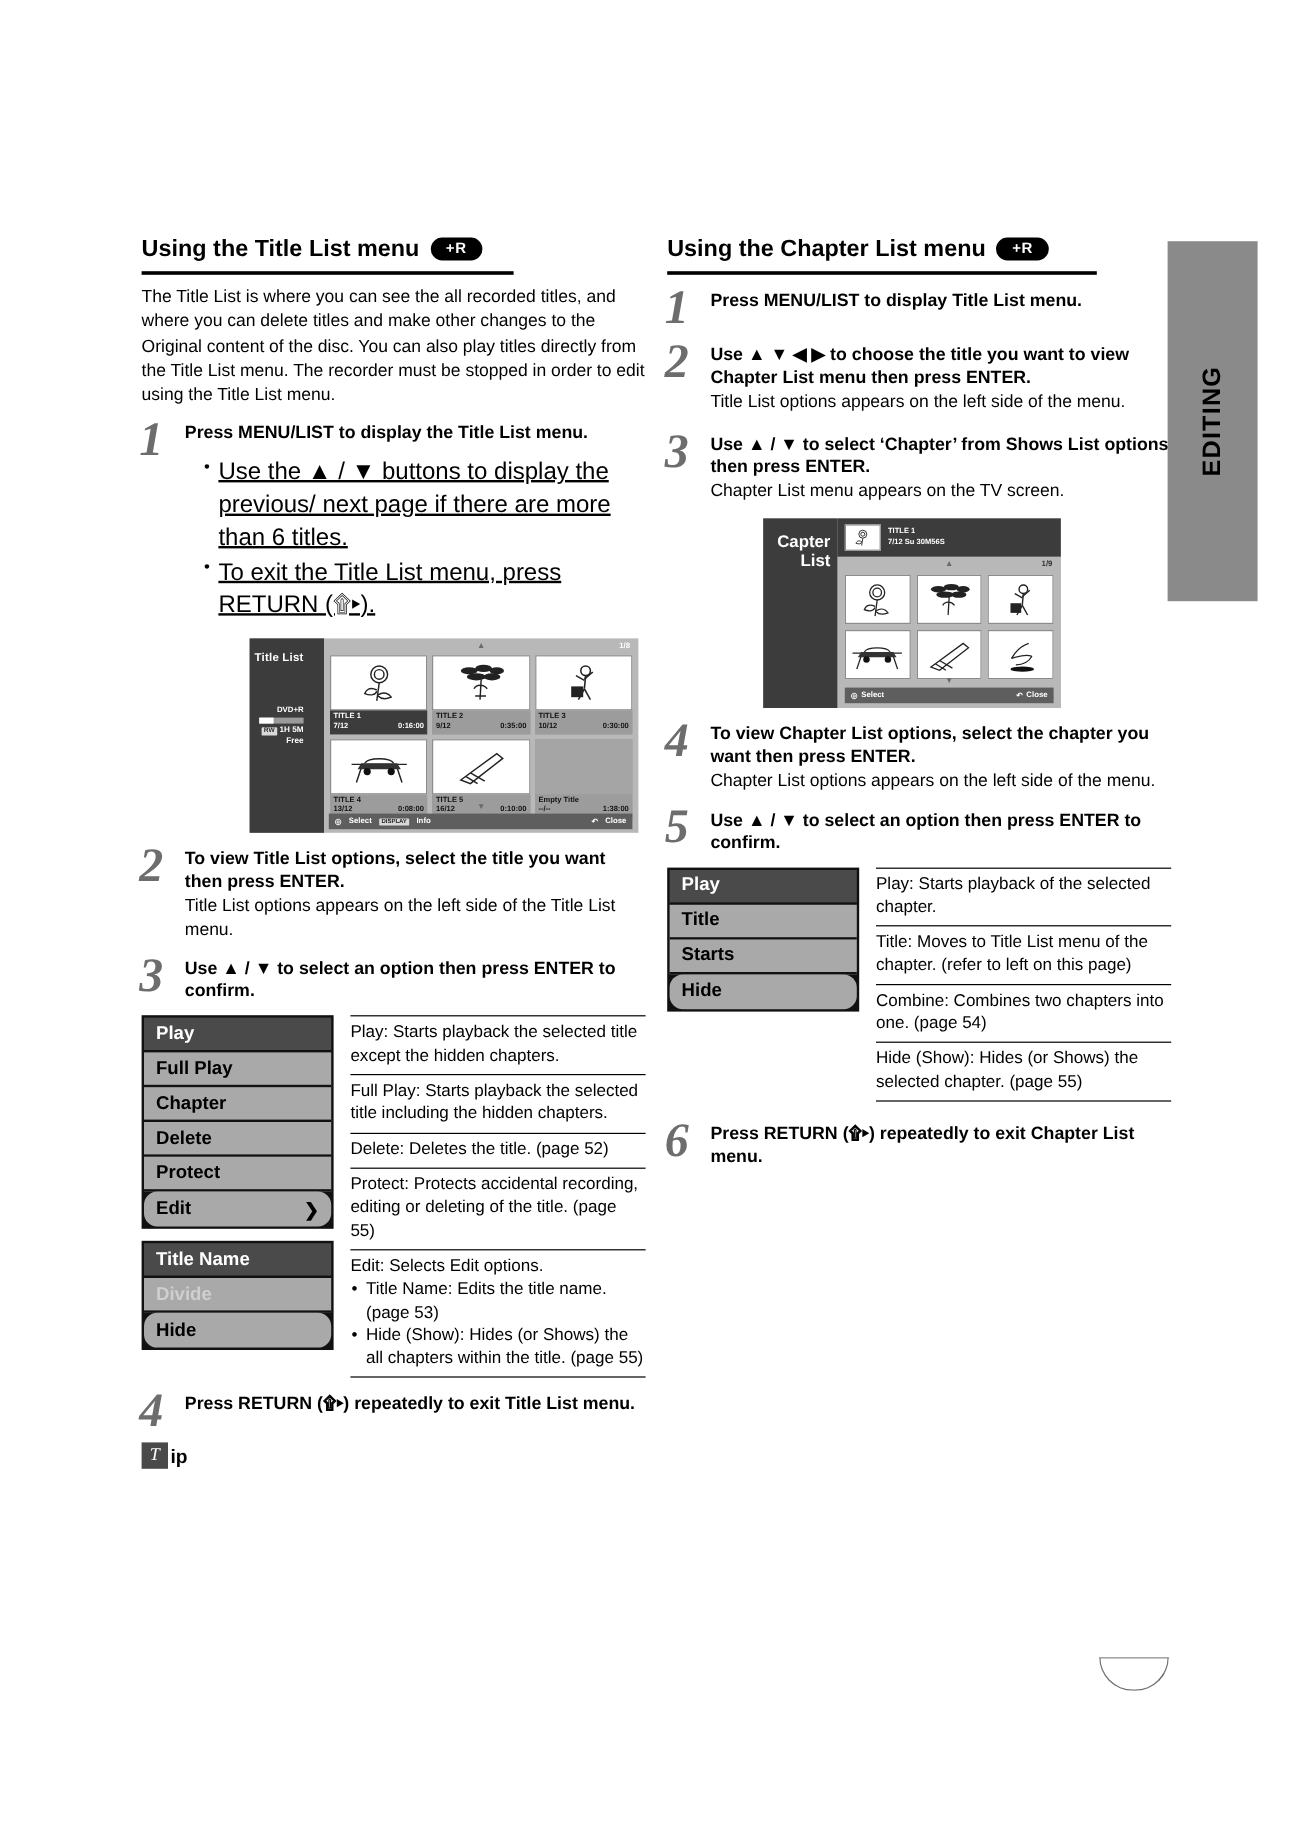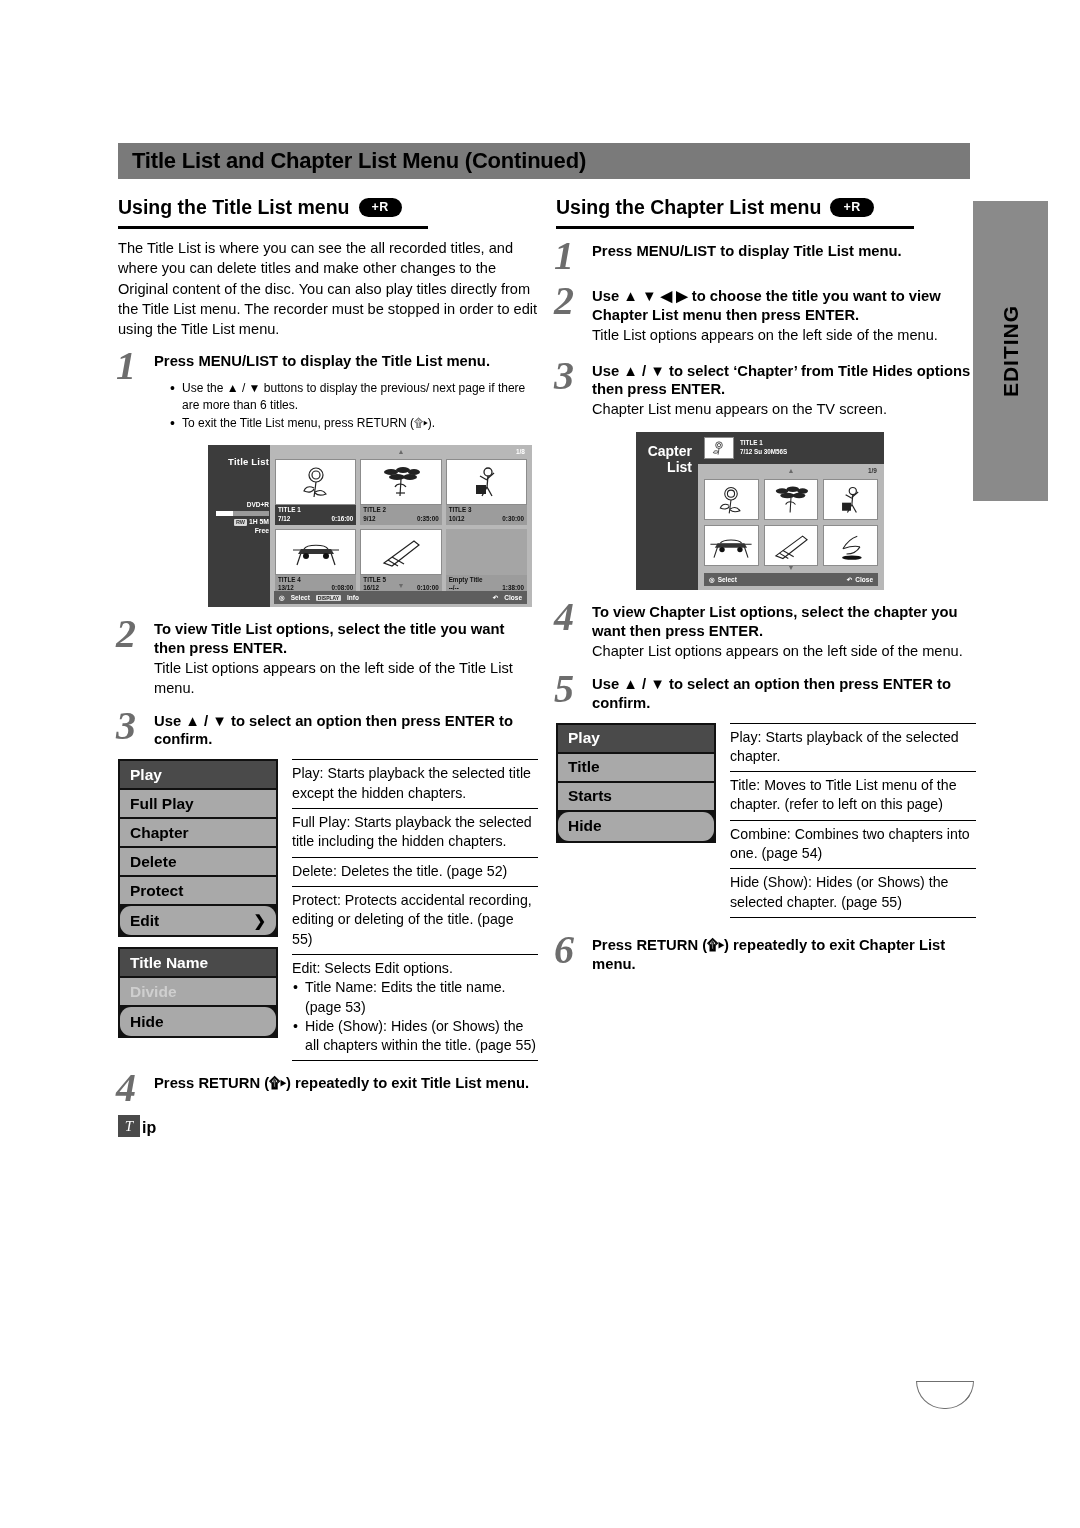--- a/index.html
+++ b/index.html
@@ -175,9 +175,6 @@
 
 <div class="page">
 
-  <div class="banner">
-    <div class="banner-title">Title List and Chapter List Menu (Continued)</div>
-  </div>
 
   <div class="side-tab">
     <span>EDITING</span>

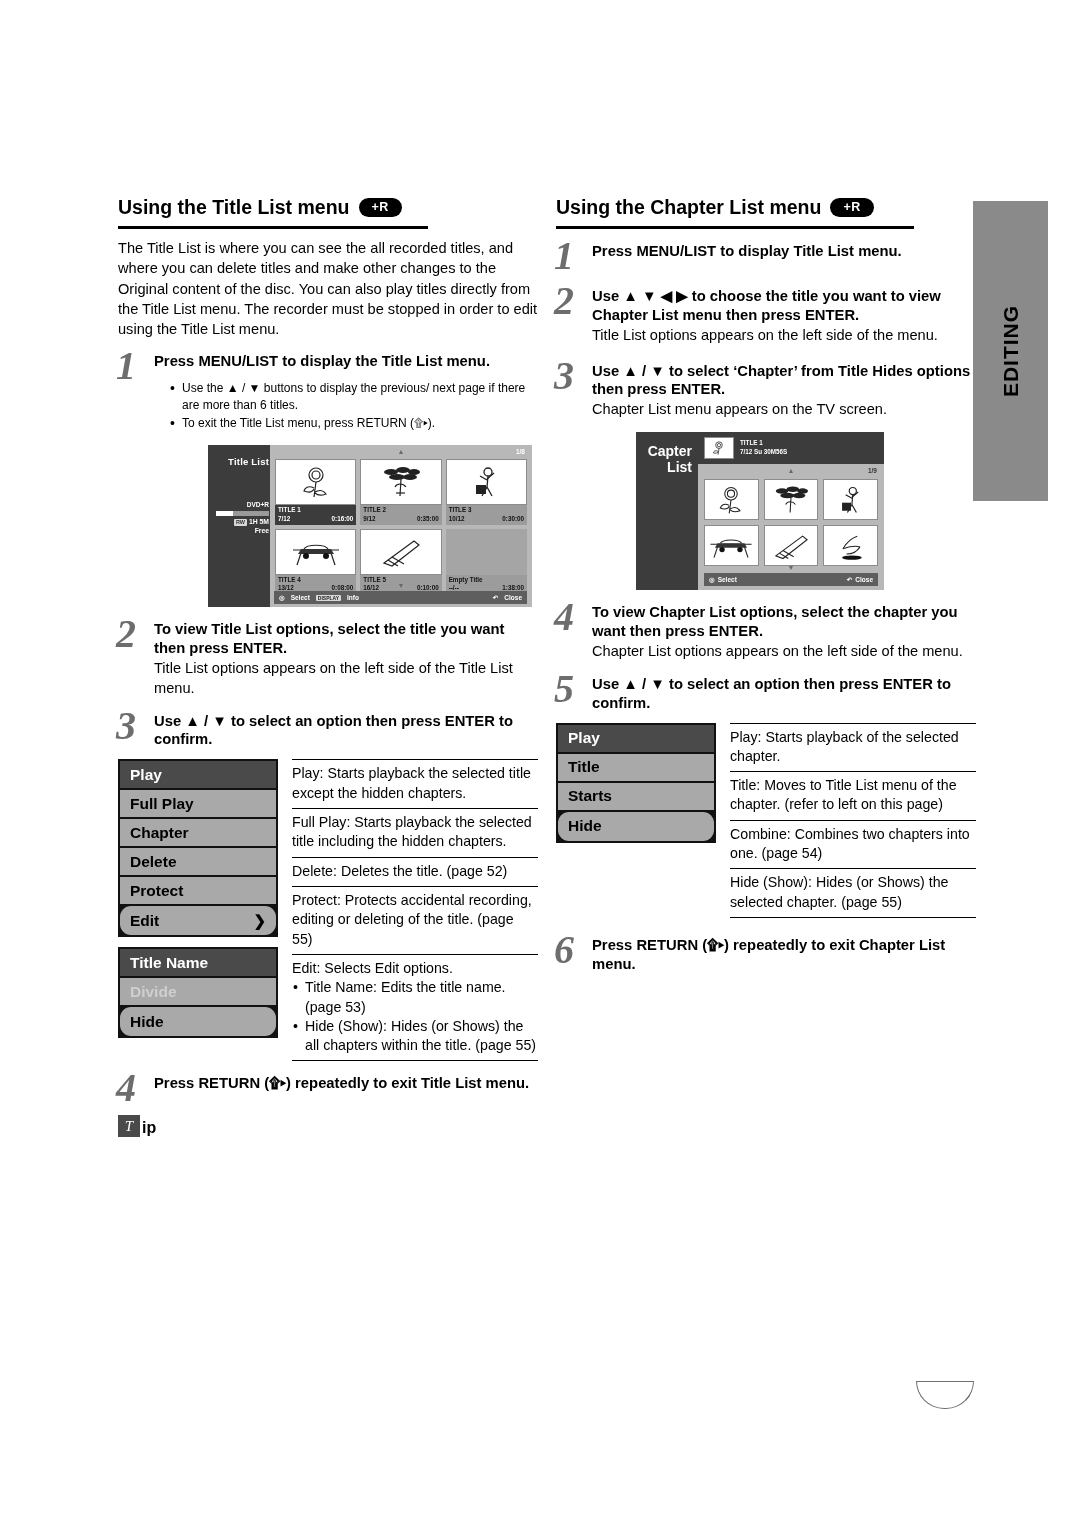--- a/index.html
+++ b/index.html
@@ -443,7 +443,7 @@
 
     <div class="step" style="margin-top:16px;">
       <div class="step-num">3</div>
-      <div class="step-title">Use ▲ / ▼ to select ‘Chapter’ from Title Hides options then press ENTER.</div>
+      <div class="step-title">Use ▲ / ▼ to select ‘Chapter’ from Shows List options then press ENTER.</div>
       <div class="step-sub">Chapter List menu appears on the TV screen.</div>
     </div>
 

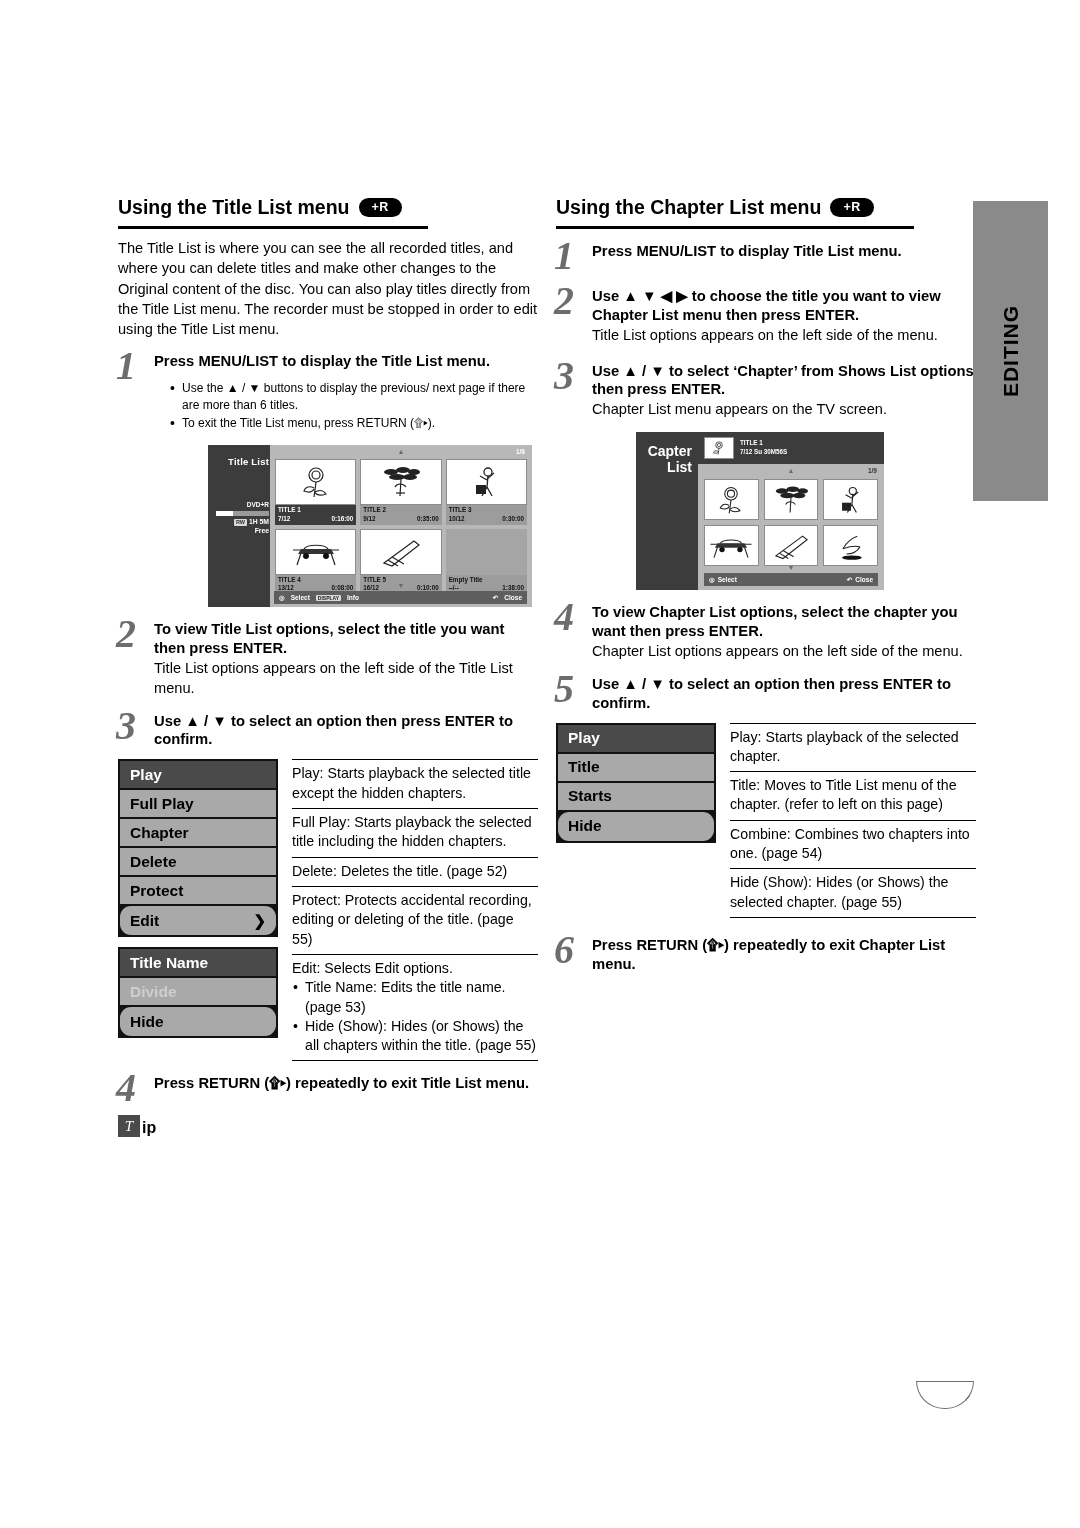--- a/index.html
+++ b/index.html
@@ -64,7 +64,7 @@
   .step-sub { font-size:14.6px; line-height:1.35; margin-top:1px; }
 
   ul.bullets { margin:9px 0 0 0; padding-left:16px; list-style:none; }
-  ul.bullets li { font-size:12px; line-height:1.36; margin-bottom:2px; position:relative; padding-left:12px;}
+  ul.bullets li { font-size:20px; line-height:1.36; margin-bottom:2px; position:relative; padding-left:12px;text-decoration:underline;}
   ul.bullets li:before {
     content:"\2022"; position:absolute; left:0; top:-1px; font-size:14px;
   }

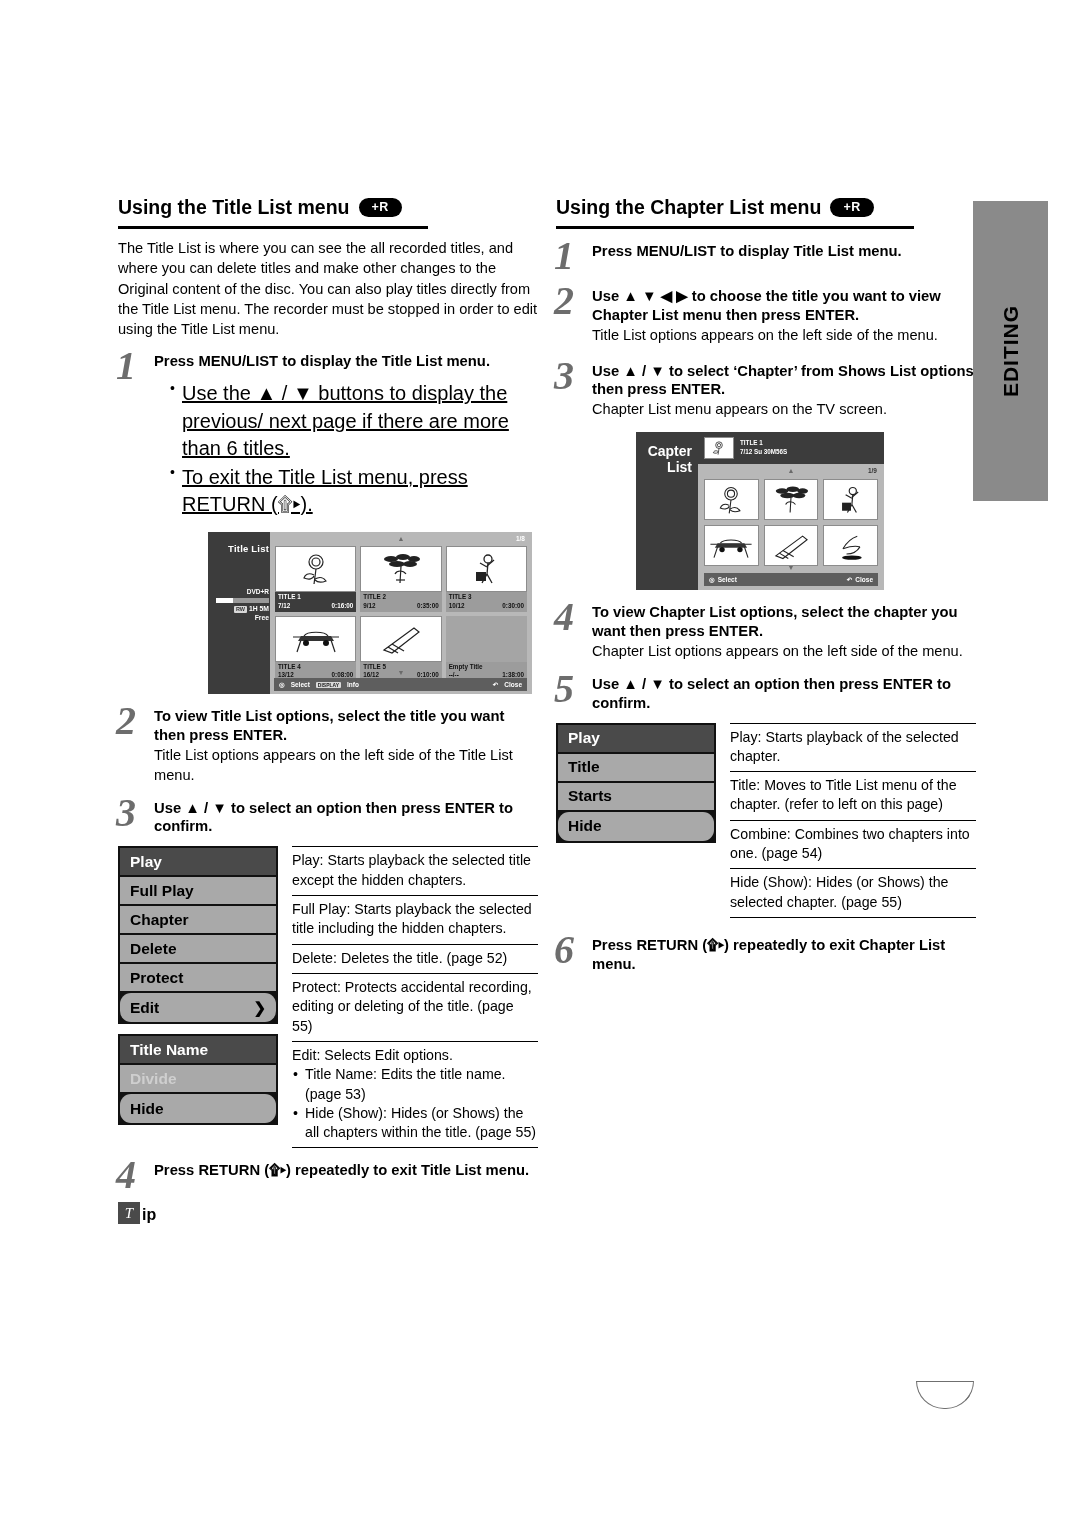--- a/index.html
+++ b/index.html
@@ -76,7 +76,7 @@
   .tv-titlelist { margin:14px 0 0 90px; width:324px; height:162px; }
   .tv-side {
     position:absolute; left:0; top:0; bottom:0; width:62px; background:#3c3c3c;
-    color:#fff; text-align:right; padding-right:1px; box-sizing:border-box;
+    color:#fff; text-align:right; padding-right:17px; box-sizing:border-box;
   }
   .tv-side-label { font-size:9.5px; font-weight:bold; margin-top:11px; letter-spacing:.2px;}
   .tv-disc { font-size:6.5px; font-weight:bold; margin-top:34px; }

